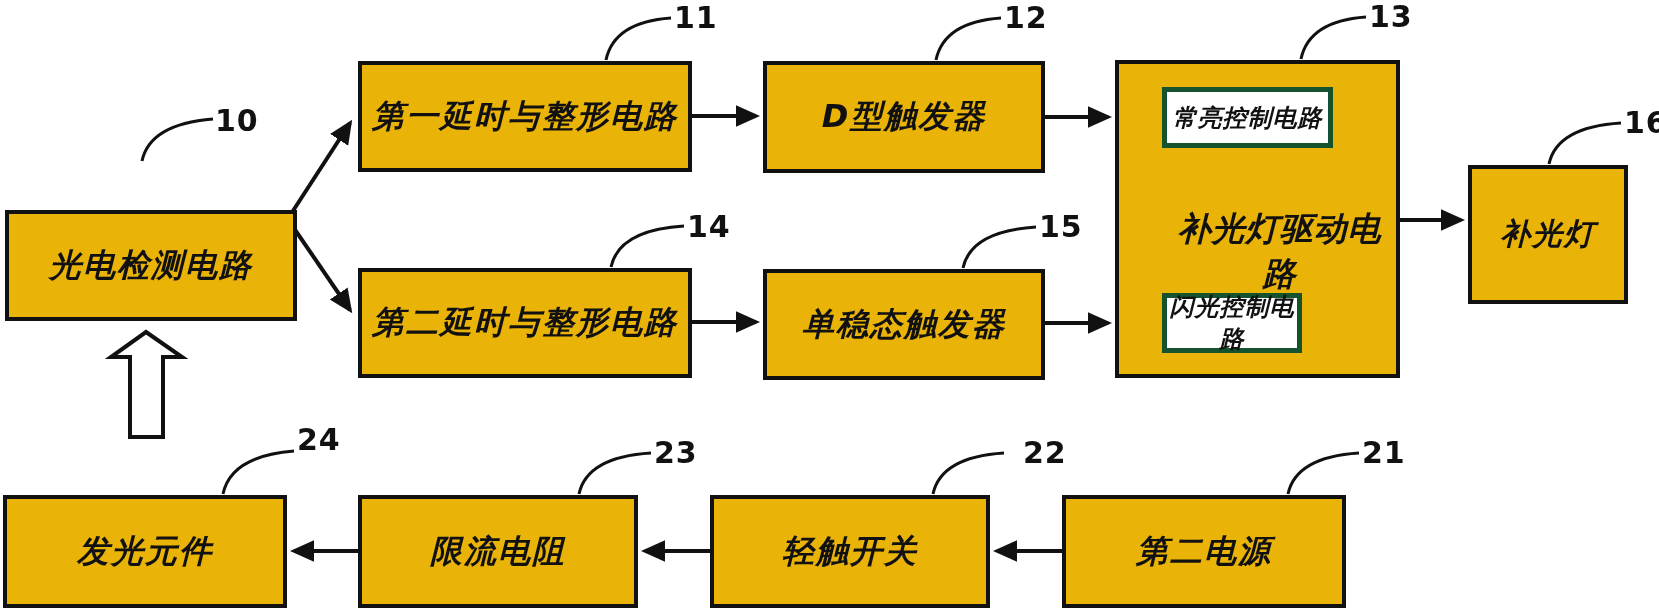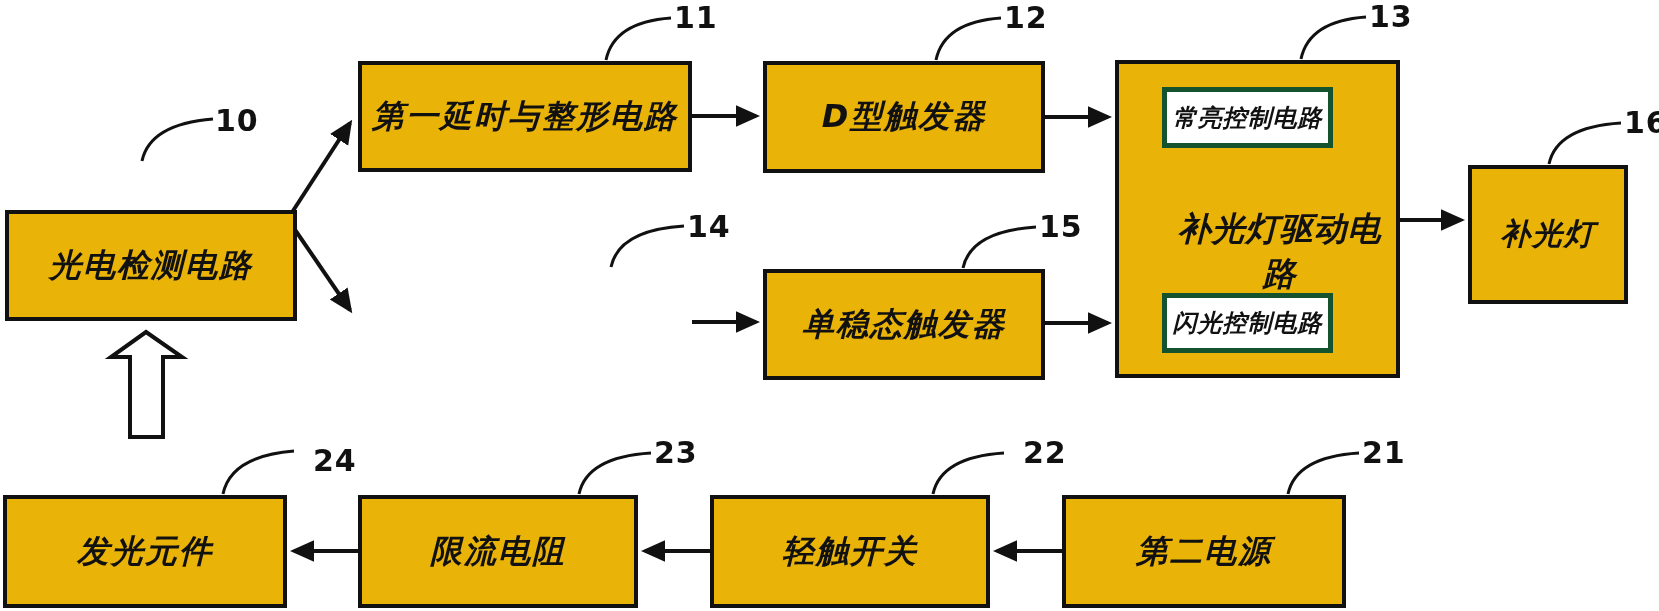--- a/index.html
+++ b/index.html
@@ -108,6 +108,9 @@
     <span>D型触发器</span>
   </div>
 
+  <div class="box" style="left:358px;top:268px;width:334px;height:110px;">
+    <span>第二延时与整形电路</span>
+  </div>
 
   <div class="box" style="left:763px;top:269px;width:282px;height:111px;">
     <span>单稳态触发器</span>

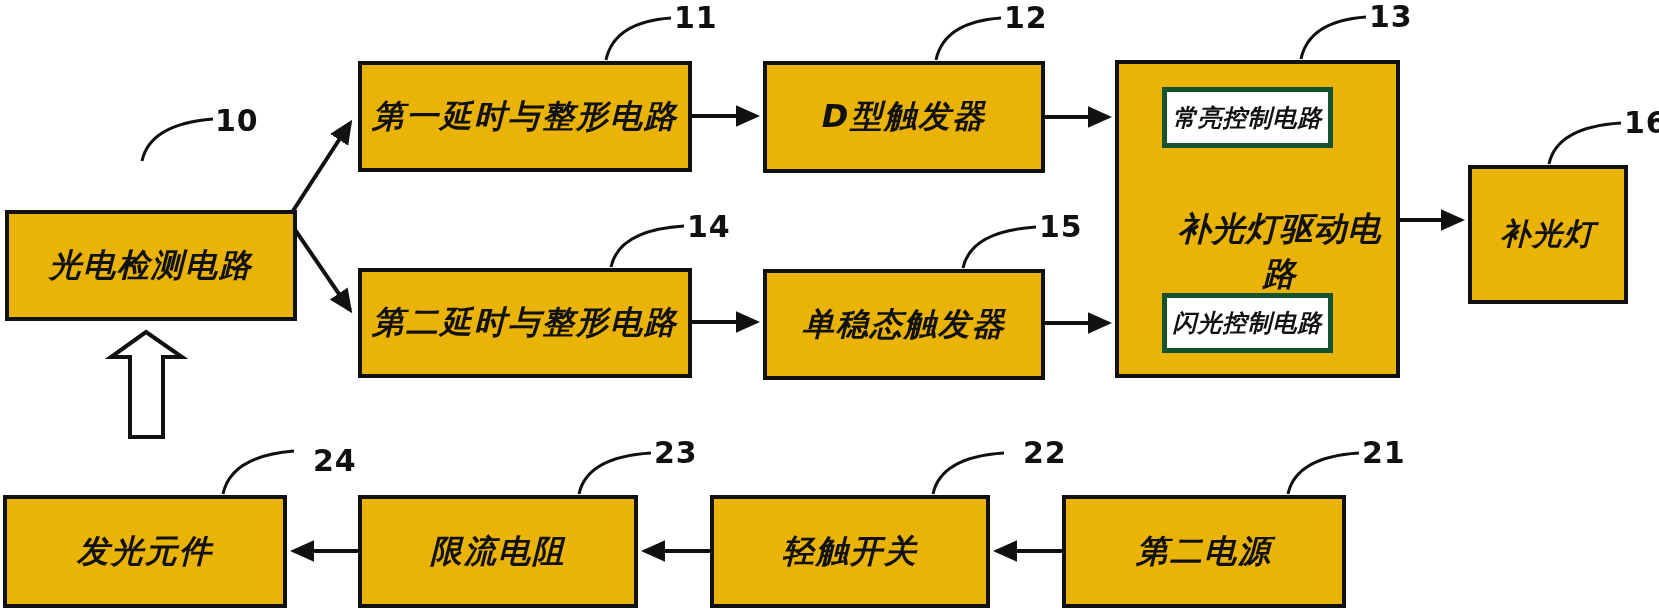--- a/index.html
+++ b/index.html
@@ -121,7 +121,7 @@
       <span>常亮控制电路</span>
     </div>
     <div class="driver-label">补光灯驱动电路</div>
-    <div class="inner-box" style="left:43px;top:229px;width:171px;height:60px;">
+    <div class="inner-box" style="left:43px;top:229px;width:140px;height:60px;">
       <span>闪光控制电路</span>
     </div>
   </div>

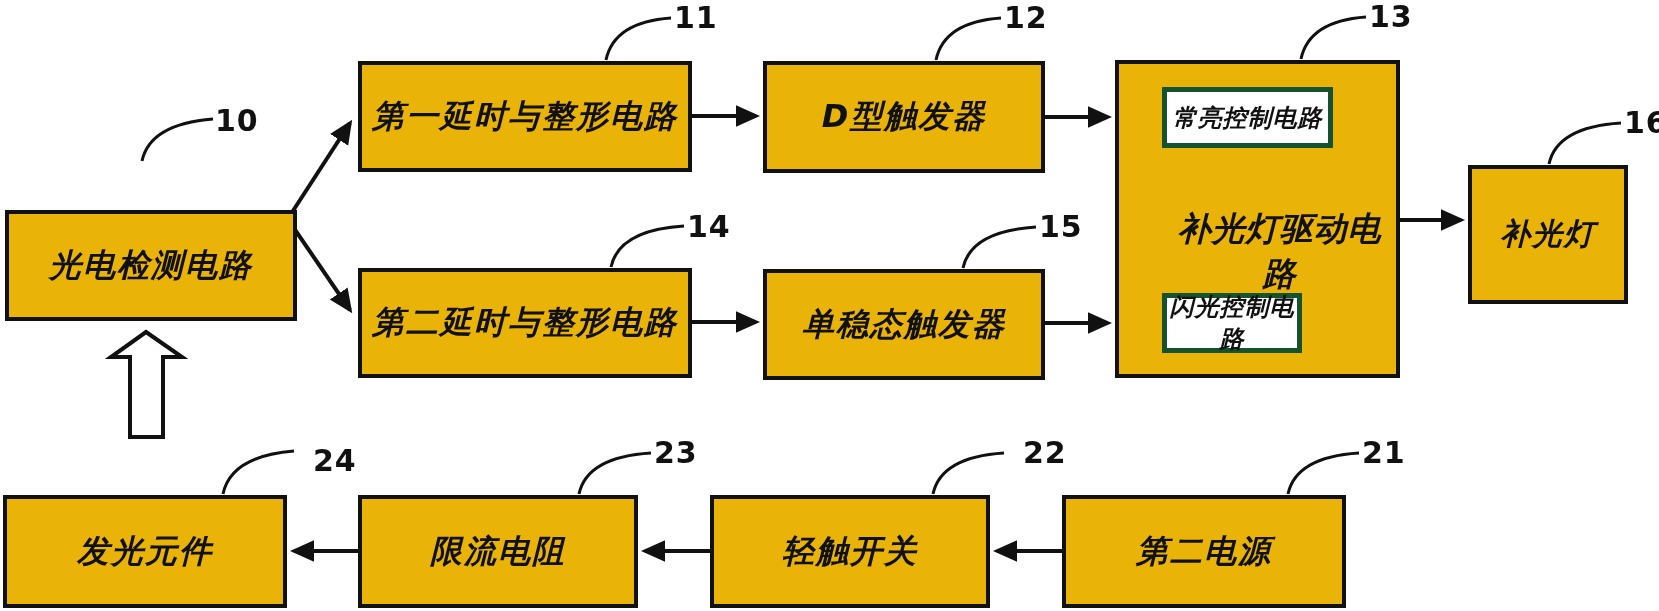--- a/index.html
+++ b/index.html
@@ -156,7 +156,7 @@
   <div class="ref" style="left:1362px;top:438px;">21</div>
   <div class="ref" style="left:1007px;top:438px;margin-left:16px;">22</div>
   <div class="ref" style="left:654px;top:438px;">23</div>
-  <div class="ref" style="left:297px;top:446px;margin-left:16px;">24</div>
+  <div class="ref" style="left:297px;top:425px;">24</div>
 
 </div>
 

